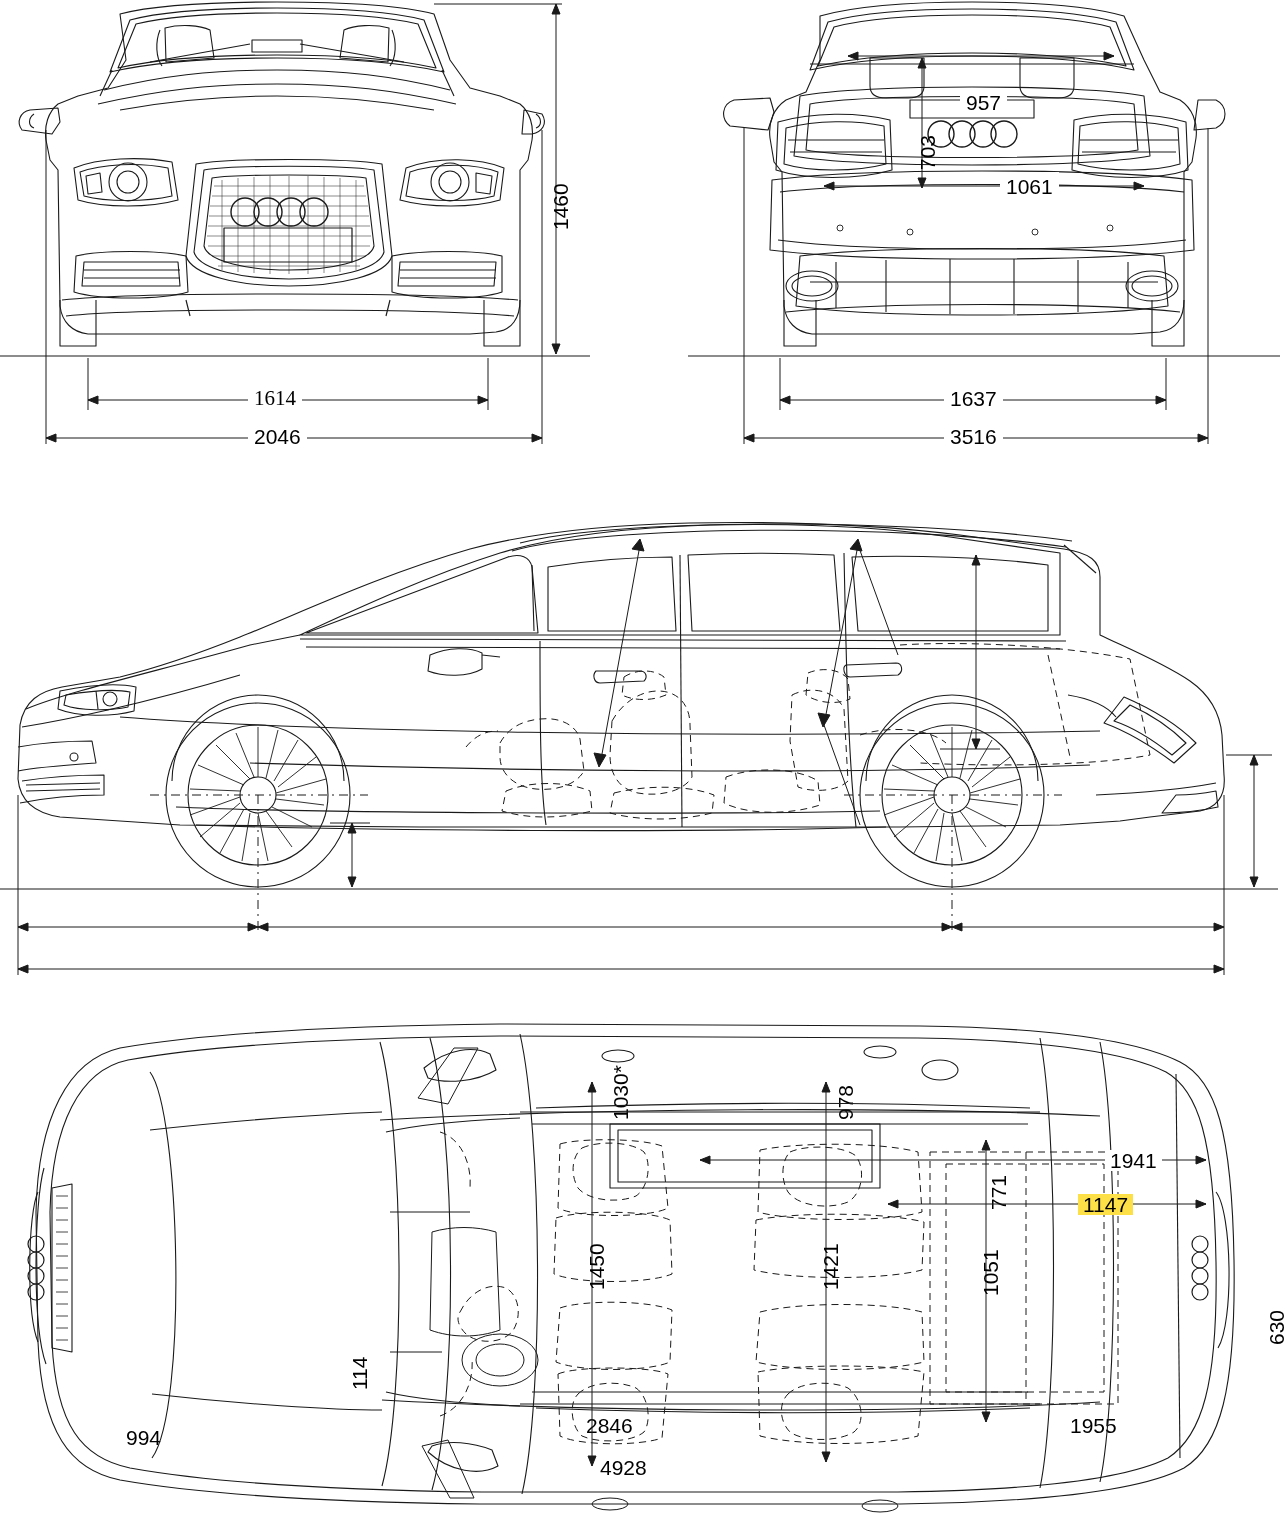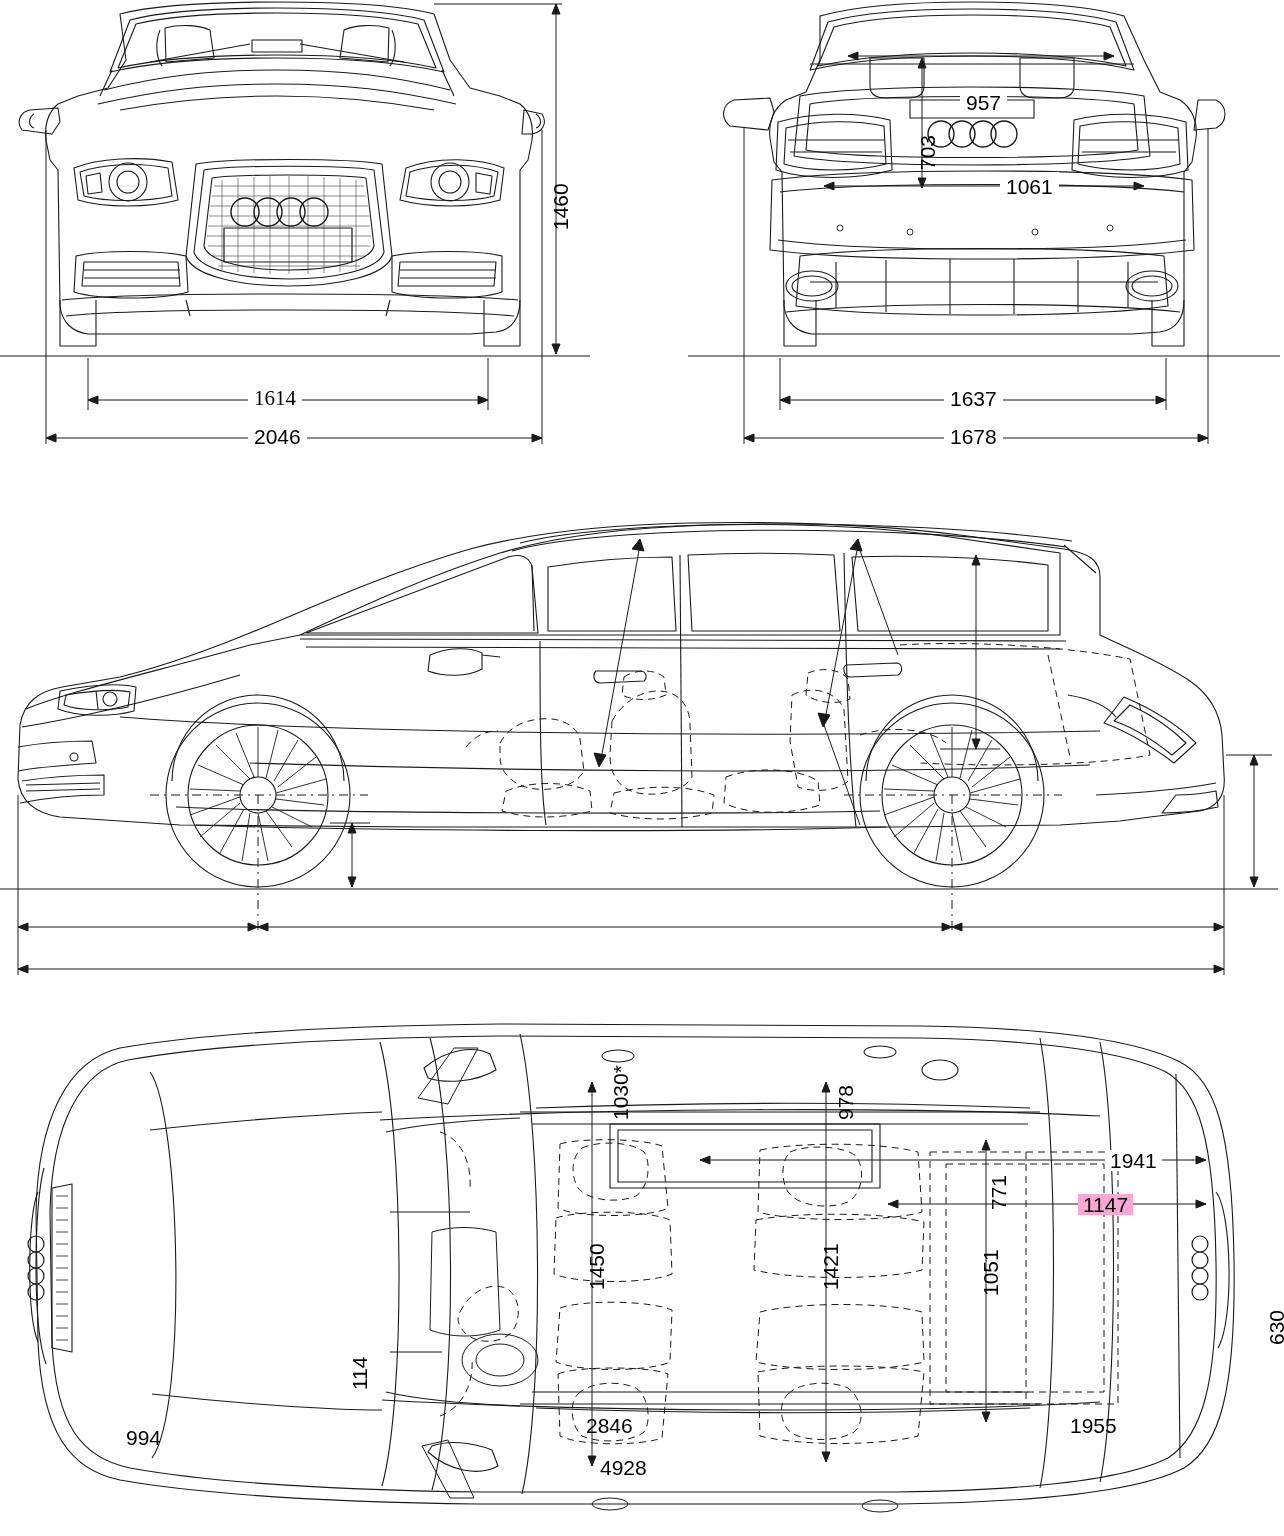--- a/index.html
+++ b/index.html
@@ -268,7 +268,7 @@
   <span>1637</span>
 </div>
 <div class="lbl" style="left:944px;top:426px;background:#fff;padding:0 6px;">
-  <span>1678</span>
+  <span>3516</span>
 </div>
 
 <svg width="1284" height="510" viewBox="0 0 1284 510" style="left:0px;top:495px;">

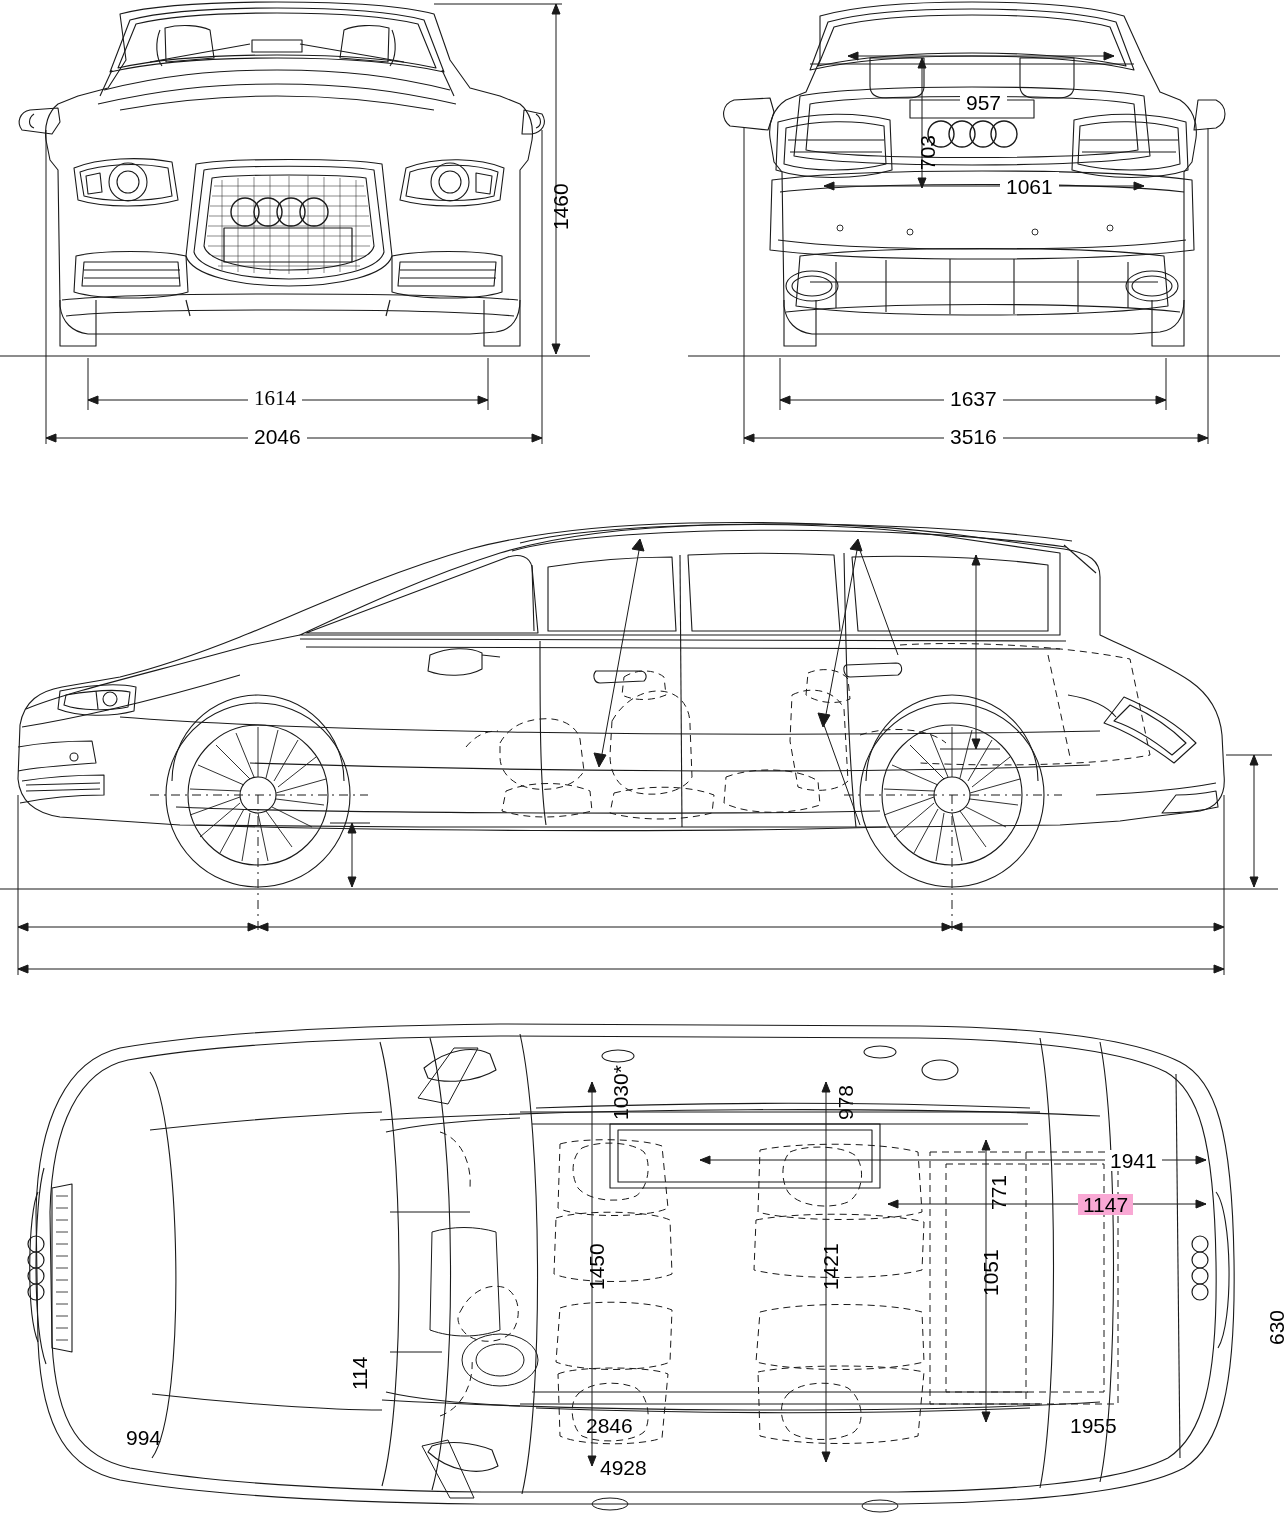--- a/index.html
+++ b/index.html
@@ -664,7 +664,7 @@
 <div class="lbl" style="left:1080px;top:1150px;background:#fff;padding:0 5px;margin-left:25px;">
   <span>1941</span>
 </div>
-<div class="lbl" style="left:1078px;top:1194px;background:#f9a8d4;padding:0 5px;">
+<div class="lbl" style="left:1078px;top:1194px;background:#fde047;padding:0 5px;">
   <span>1147</span>
 </div>
 

